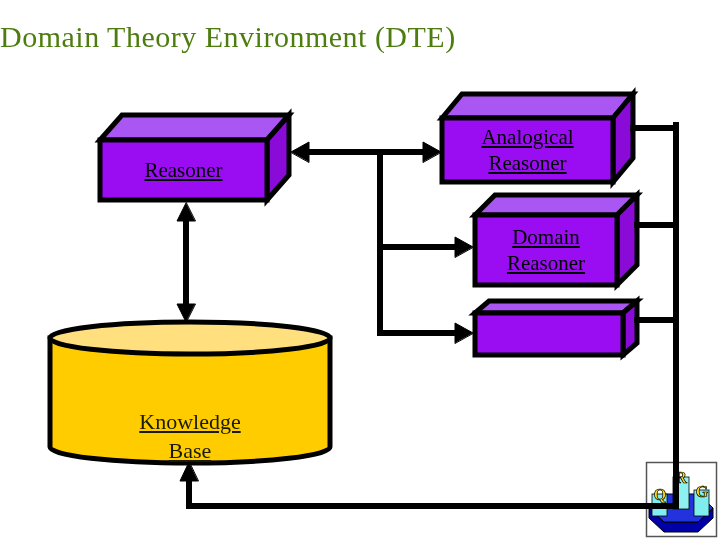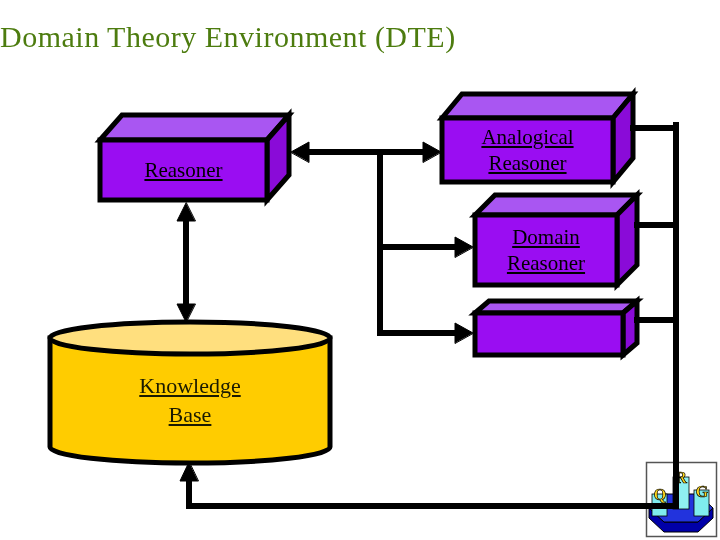--- a/index.html
+++ b/index.html
@@ -12,7 +12,7 @@
   .slide-title{position:absolute;left:0;top:20px;width:720px;
          font-size:30px;color:#4d7c0f;letter-spacing:0.5px;}
   .box-label{font-size:21px;line-height:26px;}
-  .kb-label{font-size:22px;line-height:29px;color:#1a1a00;}
+  .kb-label{font-size:22px;line-height:29px;color:#1a1a00;margin-top:36px;}
 </style>
 </head>
 <body>

